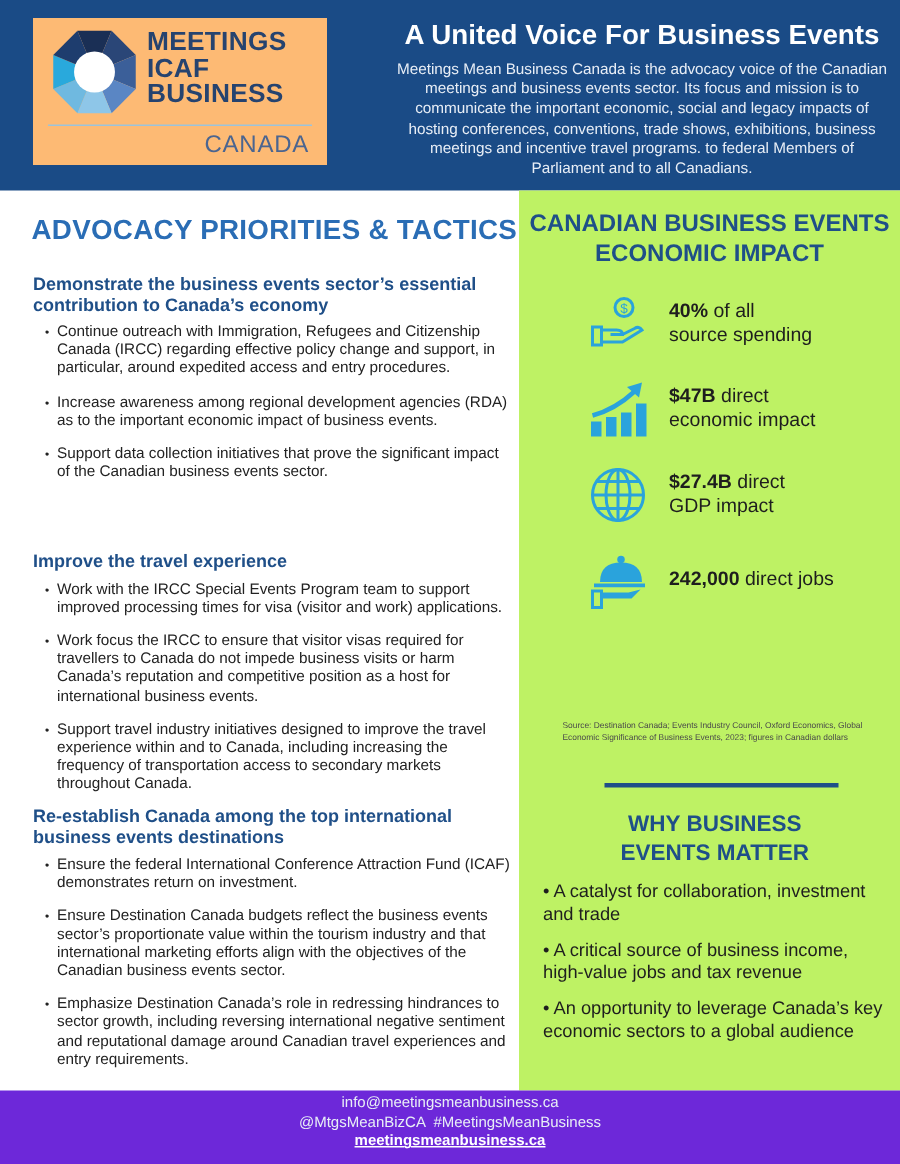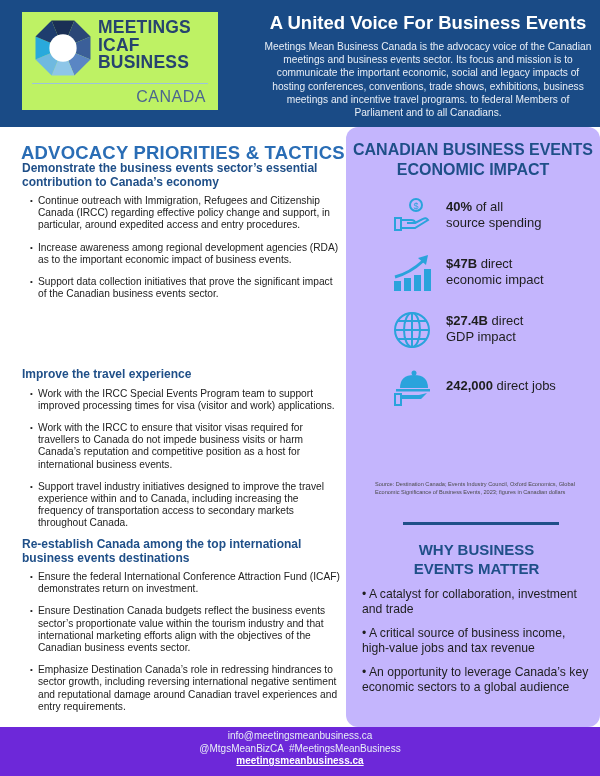--- a/index.html
+++ b/index.html
@@ -8,7 +8,7 @@
 
   
   .header { position: absolute; left: 0; top: 0; width: 600px; height: 127px; background: #1a4b86; }
-  .logo-box { position: absolute; left: 22px; top: 12px; width: 196px; height: 98px; background: #bef264; }
+  .logo-box { position: absolute; left: 22px; top: 12px; width: 196px; height: 98px; background: #fdba74; }
   .logo-octagon { position: absolute; left: 10px; top: 5px; width: 62px; height: 62px; }
   .logo-words { position: absolute; left: 76px; top: 7px; font-weight: bold; font-size: 17.5px; line-height: 17.5px; color: #26436f; letter-spacing: 0.2px; }
   .logo-divider { position: absolute; left: 10px; right: 10px; top: 71px; height: 1px; background: #9cc3dc; }

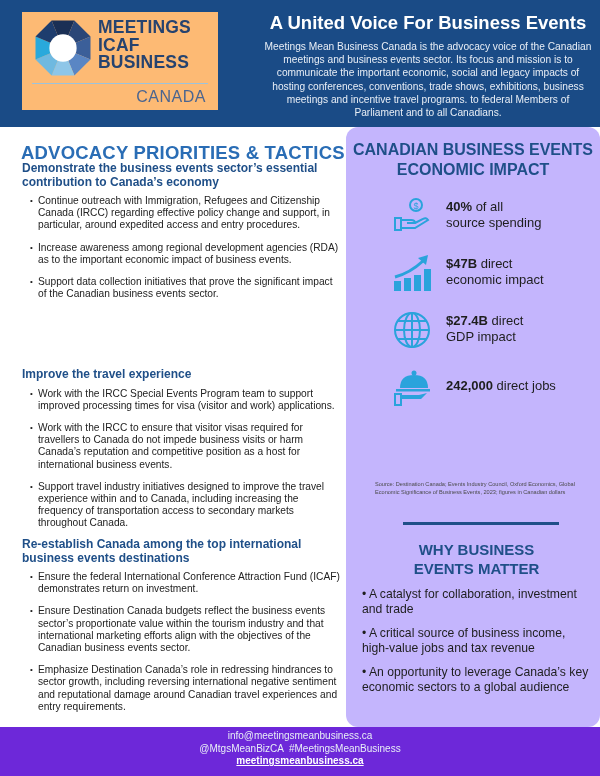--- a/index.html
+++ b/index.html
@@ -18,7 +18,7 @@
   .header-desc { position: absolute; left: 262px; top: 40px; width: 332px; text-align: center; font-size: 10.2px; line-height: 13.2px; color: #e8eef6; }
 
   
-  .right-panel { position: absolute; left: 346px; top: 127px; width: 254px; height: 600px; background: #c4b5fd; border-radius: 12px; }
+  .right-panel { position: absolute; left: 346px; top: 127px; width: 254px; height: 600px; background: #bef264; }
   .impact-title { position: absolute; left: 0; top: 13px; width: 254px; text-align: center; font-weight: bold; font-size: 16px; line-height: 20px; color: #1f4f88; }
   .stat { position: absolute; left: 0; width: 254px; height: 50px; }
   .stat-icon { position: absolute; left: 46px; top: 0; width: 40px; height: 40px; }

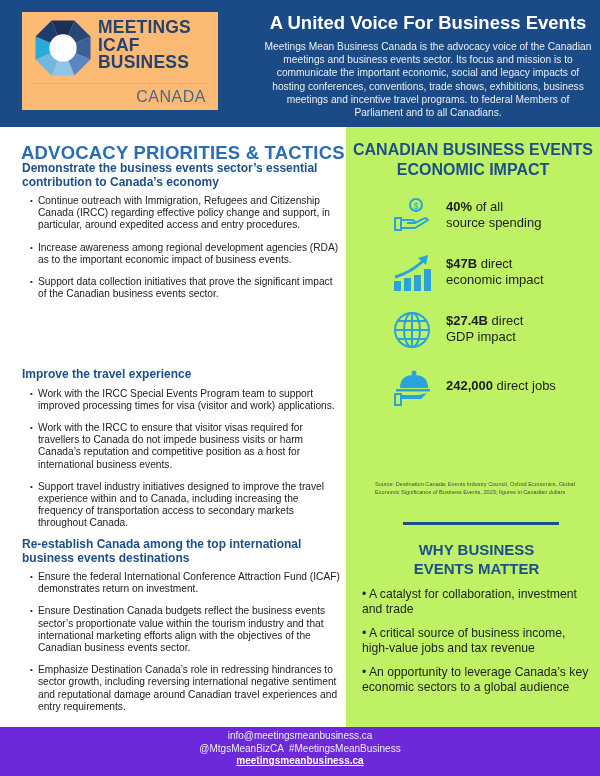--- a/index.html
+++ b/index.html
@@ -74,7 +74,7 @@
 
 <div class="main-title">ADVOCACY PRIORITIES &amp; TACTICS</div>
 
-<div class="section" style="top:162px;">
+<div class="section" style="top:183px;">
   <div class="section-title">Demonstrate the business events sector’s essential contribution to Canada’s economy</div>
   <ul class="bullets">
     <li>Continue outreach with Immigration, Refugees and Citizenship Canada (IRCC) regarding effective policy change and support, in particular, around expedited access and entry procedures.</li>

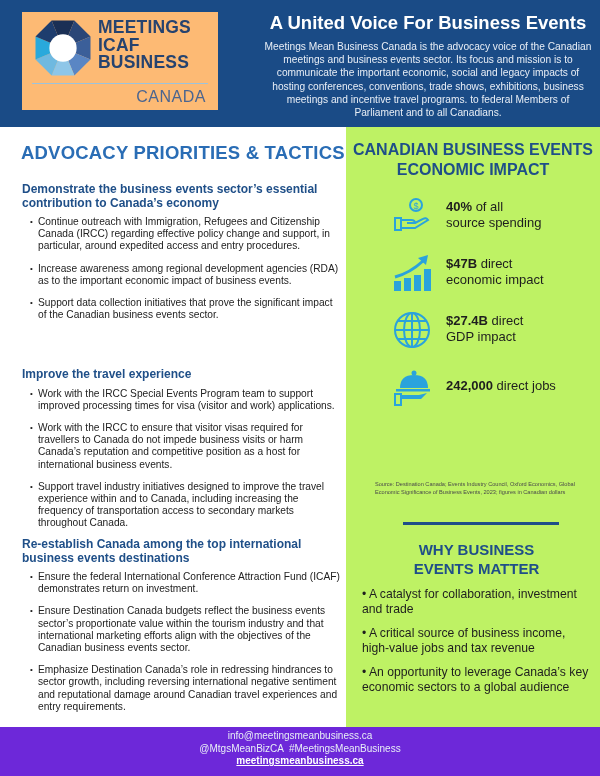--- a/index.html
+++ b/index.html
@@ -87,7 +87,7 @@
   <div class="section-title">Improve the travel experience</div>
   <ul class="bullets">
     <li>Work with the IRCC Special Events Program team to support improved processing times for visa (visitor and work) applications.</li>
-    <li>Work with the IRCC to ensure that visitor visas required for travellers to Canada do not impede business visits or harm Canada’s reputation and competitive position as a host for international business events.</li>
+    <li>Work focus the IRCC to ensure that visitor visas required for travellers to Canada do not impede business visits or harm Canada’s reputation and competitive position as a host for international business events.</li>
     <li>Support travel industry initiatives designed to improve the travel experience within and to Canada, including increasing the frequency of transportation access to secondary markets throughout Canada.</li>
   </ul>
 </div>

